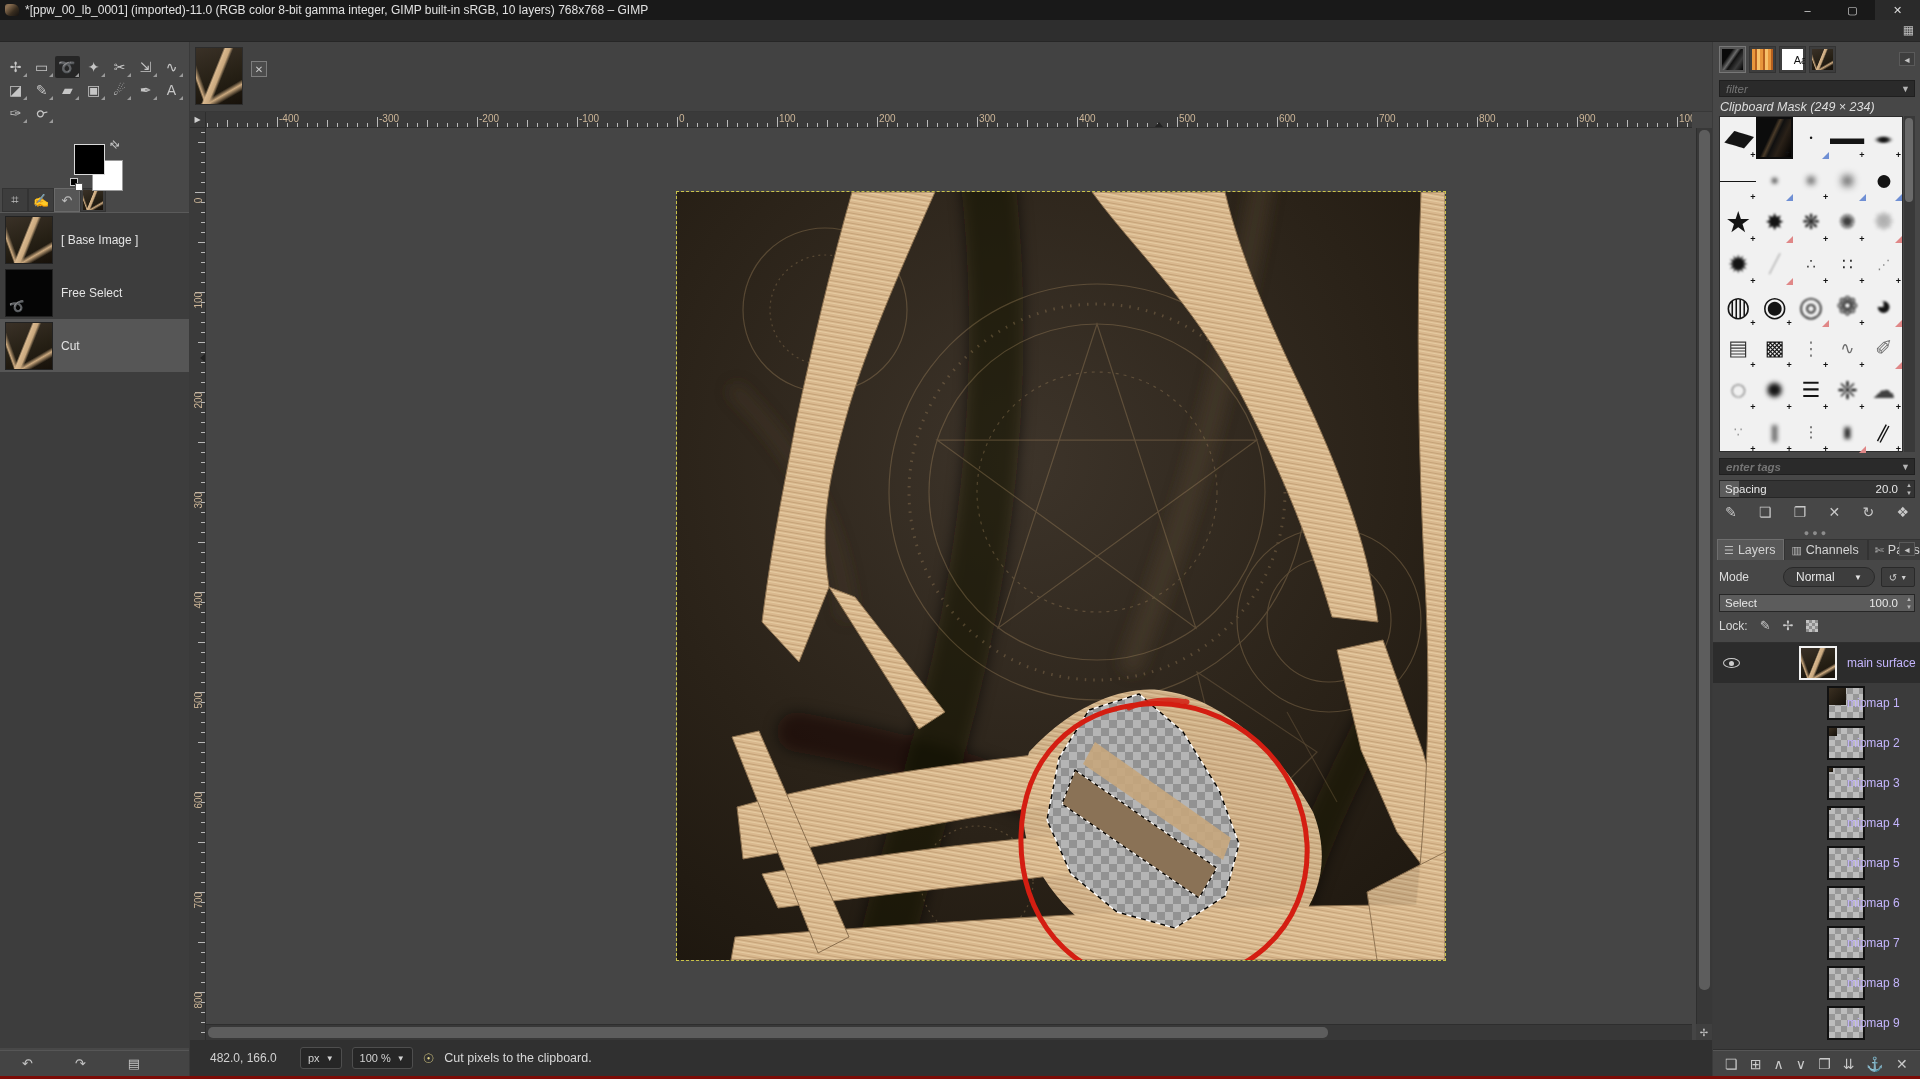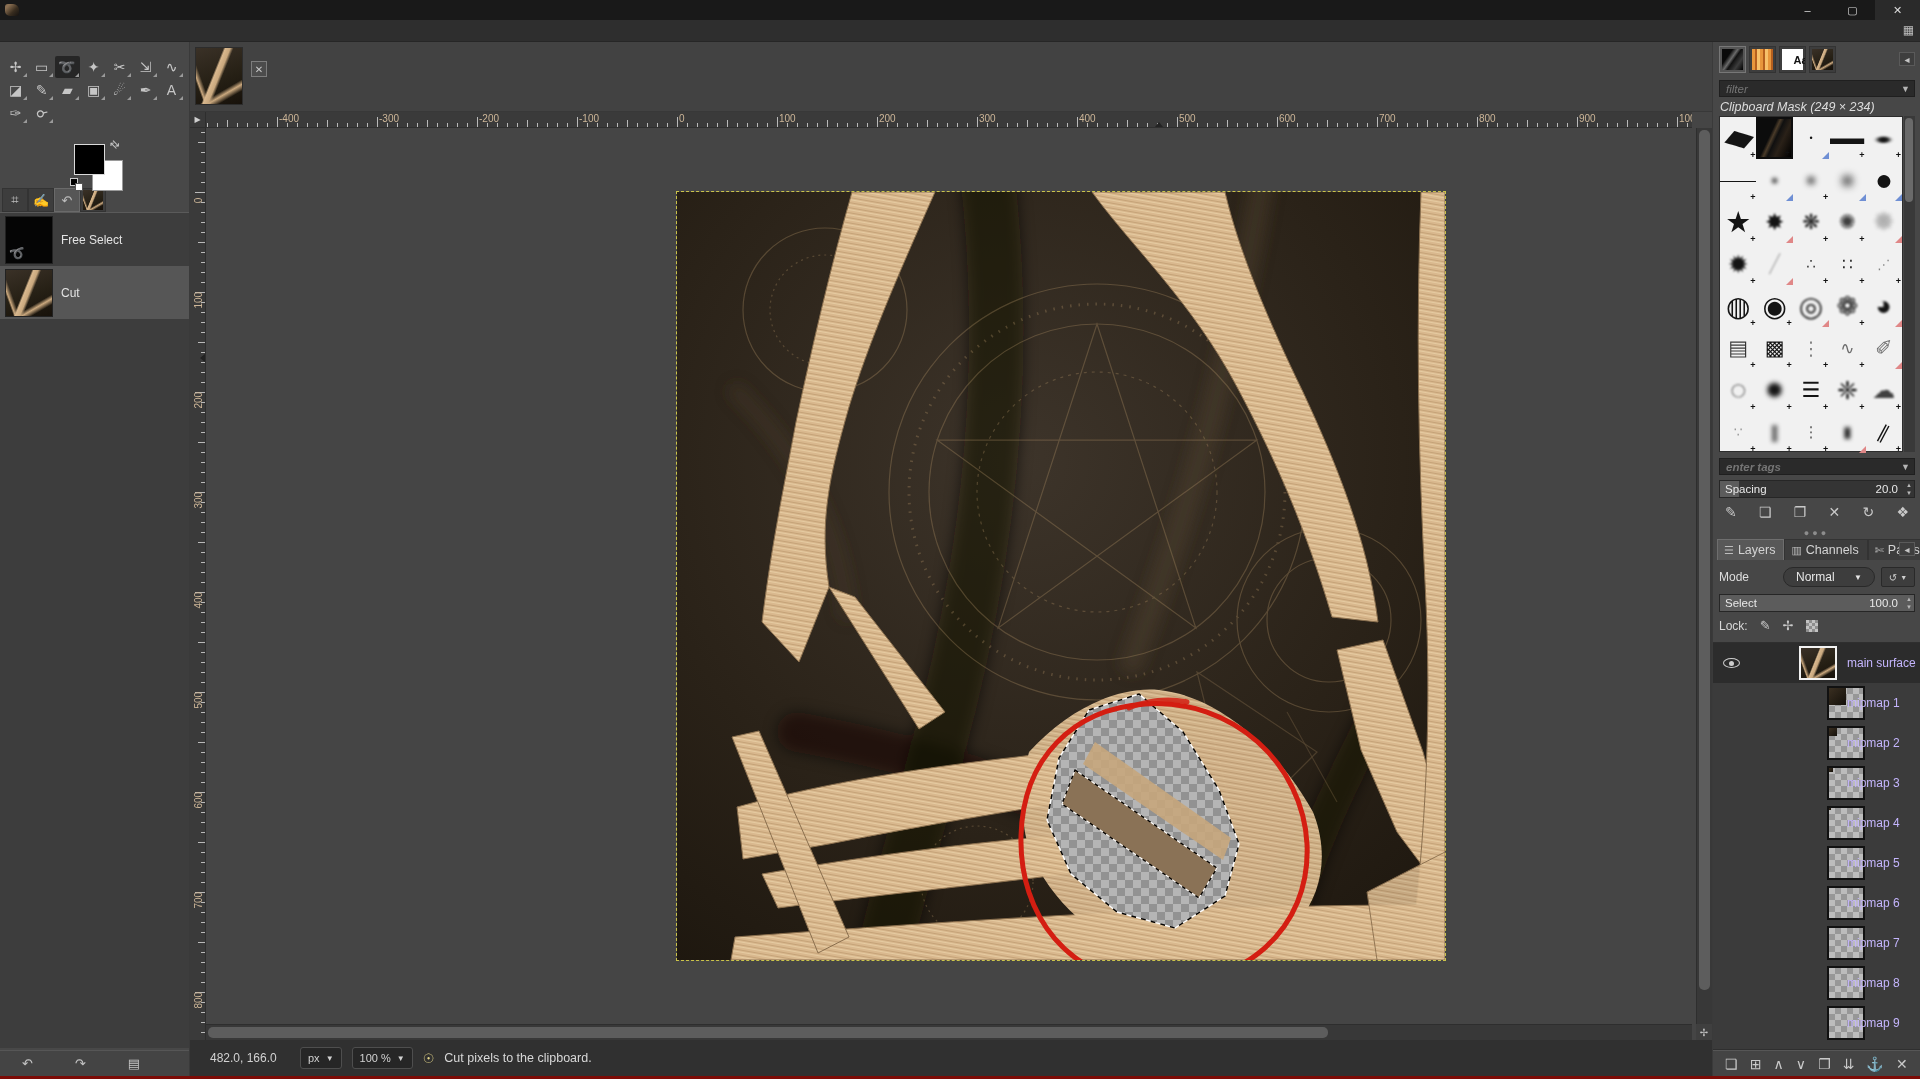--- a/index.html
+++ b/index.html
@@ -158,6 +158,7 @@
 
 <div class="titlebar">
   <div class="gimp-logo"></div>
+  <div class="title-text">*[ppw_00_lb_0001] (imported)-11.0 (RGB color 8-bit gamma integer, GIMP built-in sRGB, 10 layers) 768x768 – GIMP</div>
   <div class="win-controls">
     <div class="win-btn">–</div>
     <div class="win-btn">▢</div>

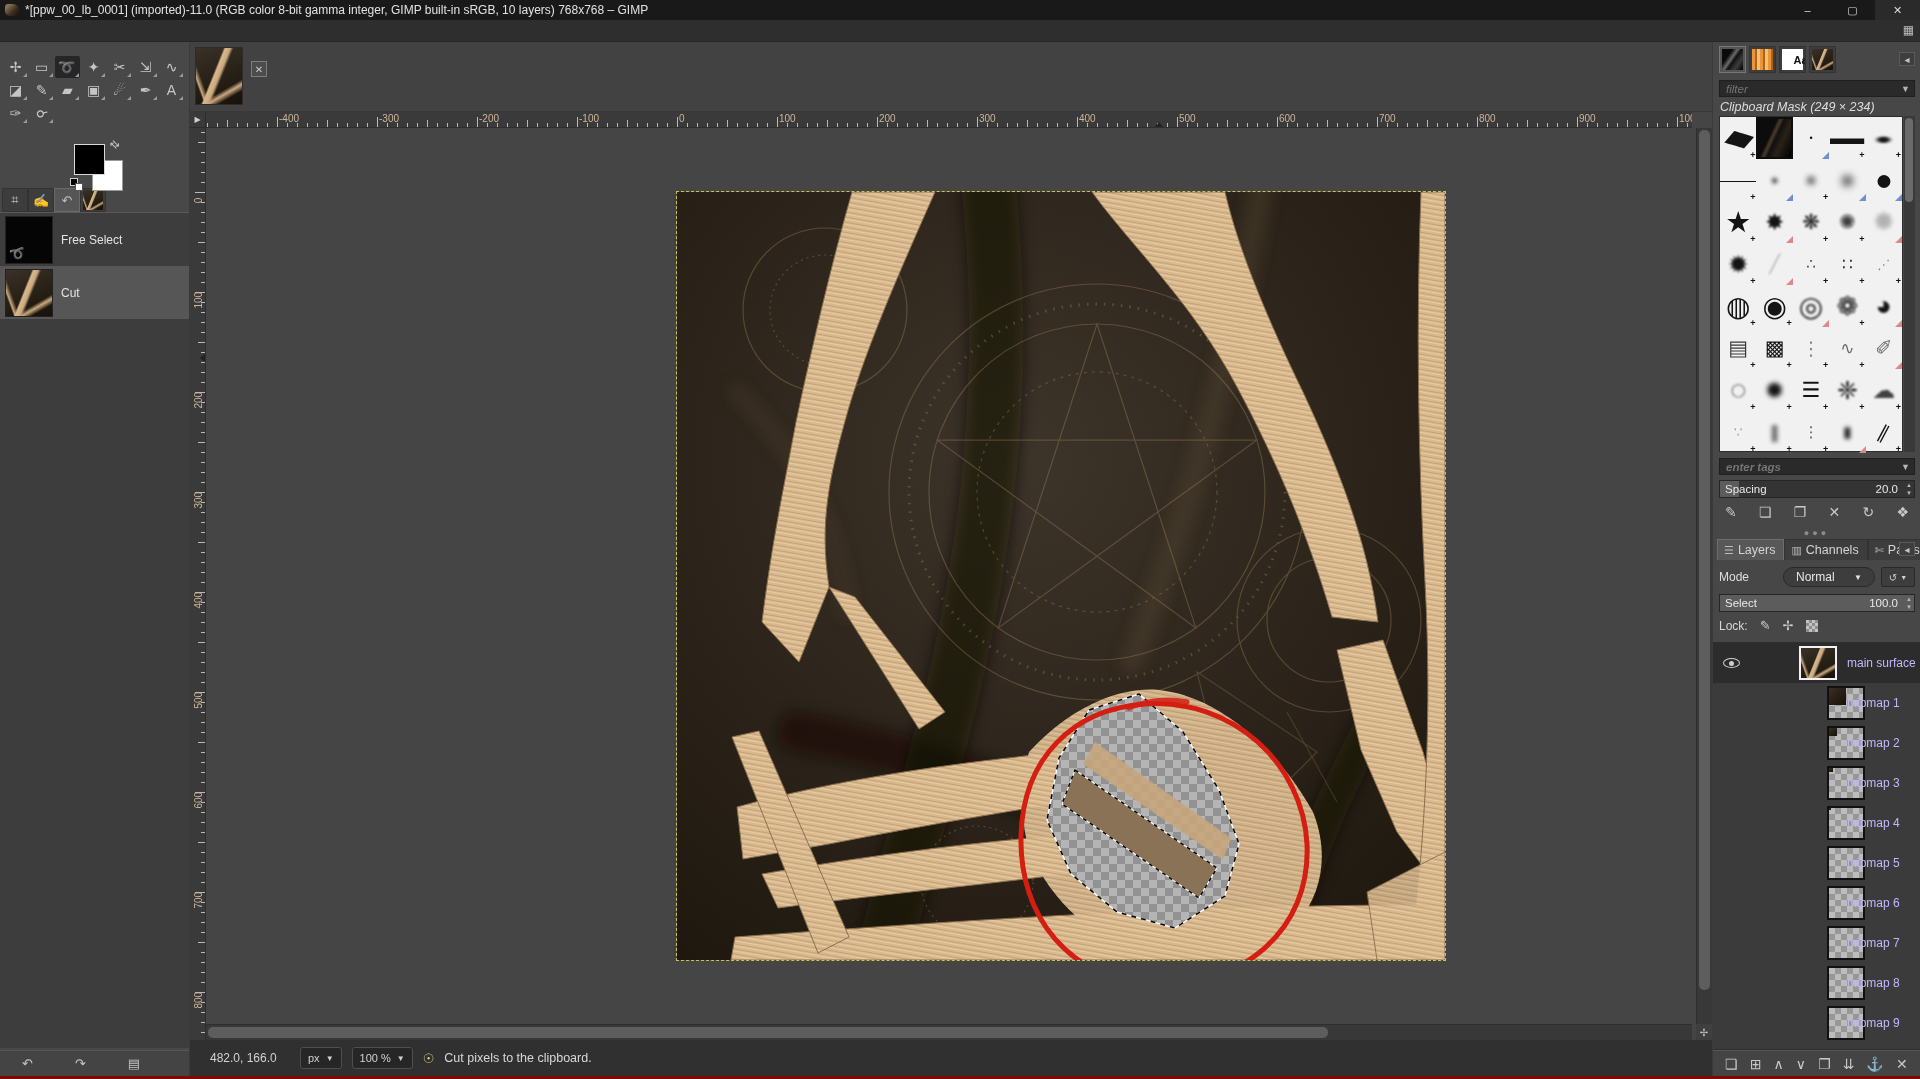--- a/index.html
+++ b/index.html
@@ -97,7 +97,7 @@
   .rtab .inner { width:21px; height:21px; }
   .brush-tab-thumb { background:linear-gradient(125deg,#0a0a0a 30%,#6b6b6b 45%,#111 55%,#3c3c3c 75%,#000); }
   .pattern-tab-thumb { background:repeating-linear-gradient(90deg,#e8963c 0 3px,#b55f1e 3px 5px,#f7c06a 5px 8px); }
-  .font-tab-thumb { background:#fff; color:#111; font-size:11px; font-weight:bold; display:flex; align-items:center; justify-content:center;padding-left:16px; }
+  .font-tab-thumb { background:#fff; color:#111; font-size:11px; font-weight:normal; display:flex; align-items:center; justify-content:center;padding-left:16px; }
   .collapse-btn { position:absolute; right:5px; top:10px; color:#c5c5c5; font-size:10px; border:1px solid #5a5a5a; background:#3e3e3e; width:16px; height:14px; display:flex; align-items:center; justify-content:center; }
 
   .text-input { position:absolute; left:6px; width:196px; height:17px; background:#2a2a2a; border:1px solid #1f1f1f; color:#9a9a9a; font-style:italic; font-size:11.5px; padding:0 18px 0 6px; font-family:"Liberation Sans",sans-serif; }

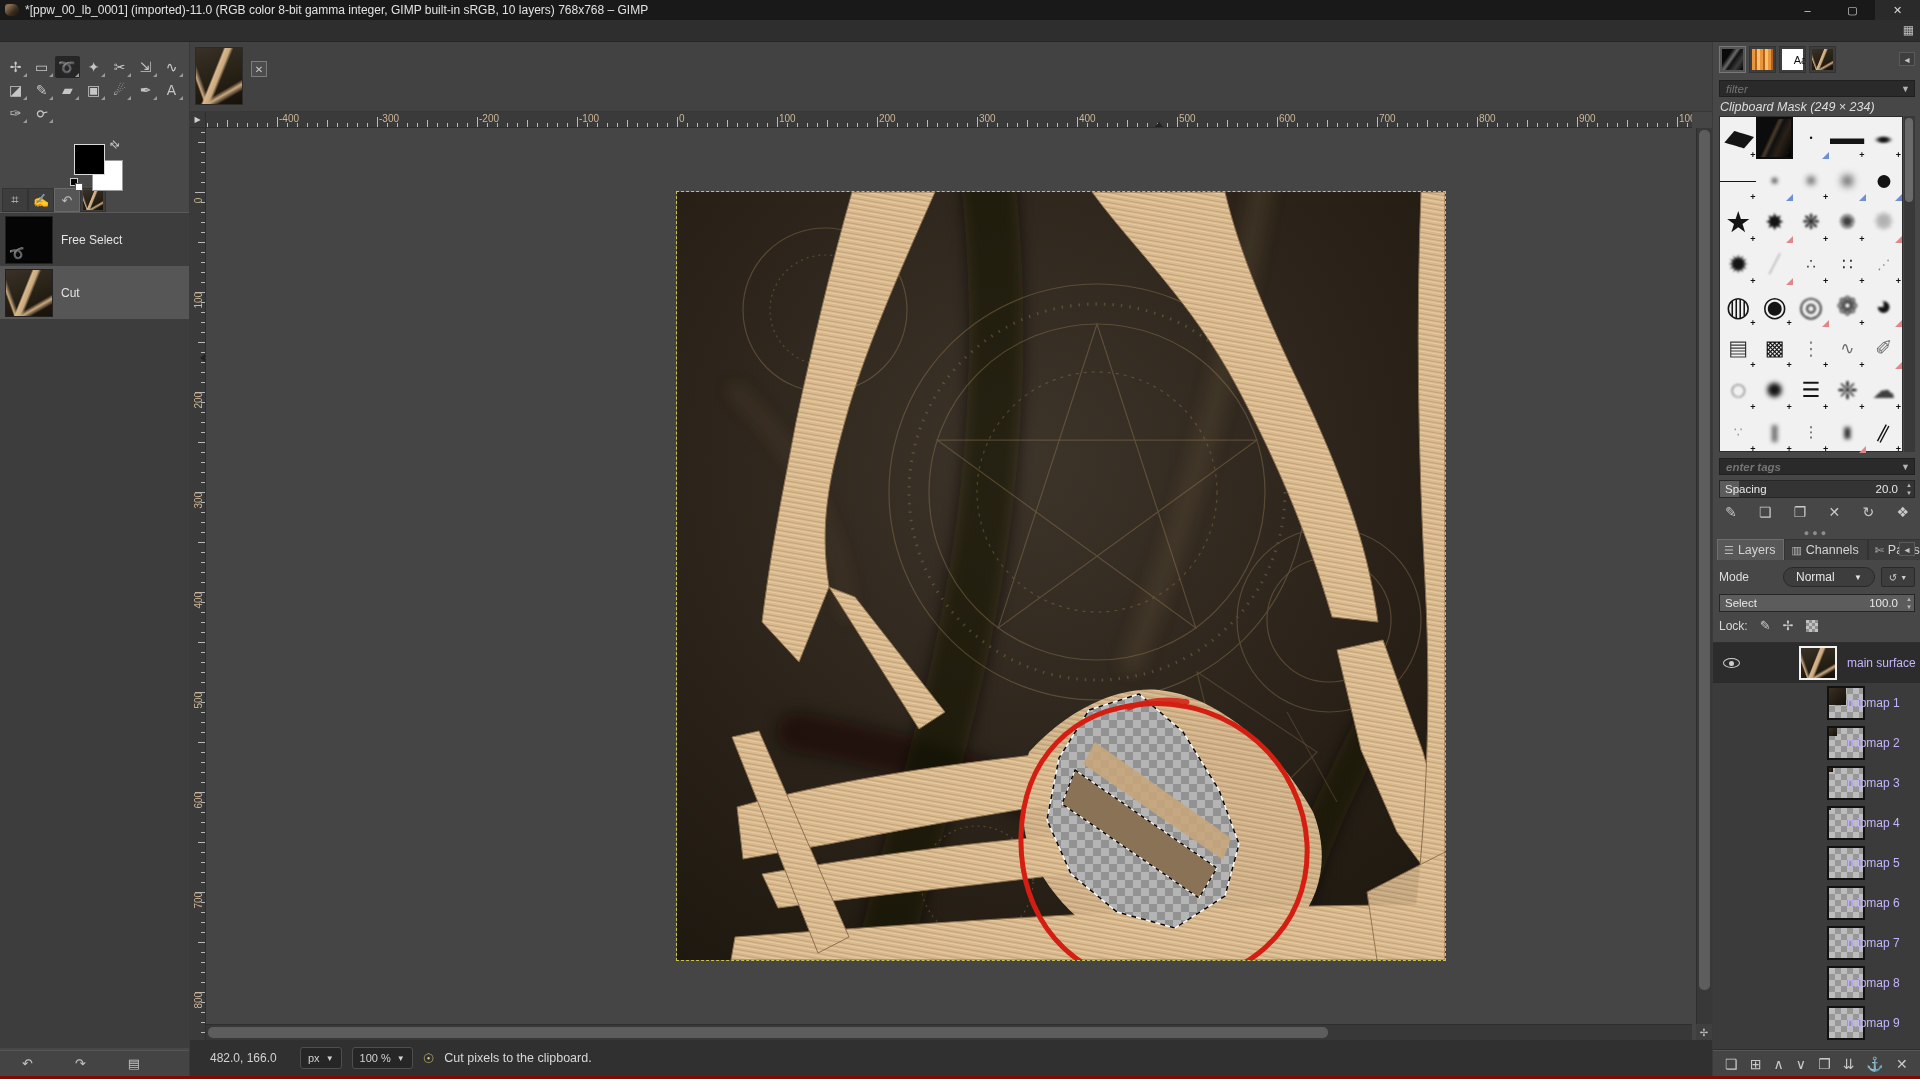--- a/index.html
+++ b/index.html
@@ -249,6 +249,10 @@
 
   <div class="history-panel">
     <div id="history-list">
+        <div class="history-row">
+          <div class="history-thumb fabric-mini"></div>
+          <div class="history-label">[ Base Image ]</div>
+        </div>
         <div class="history-row">
           <div class="history-thumb thumb-black">
             <span class="lasso-mark">➰</span>

